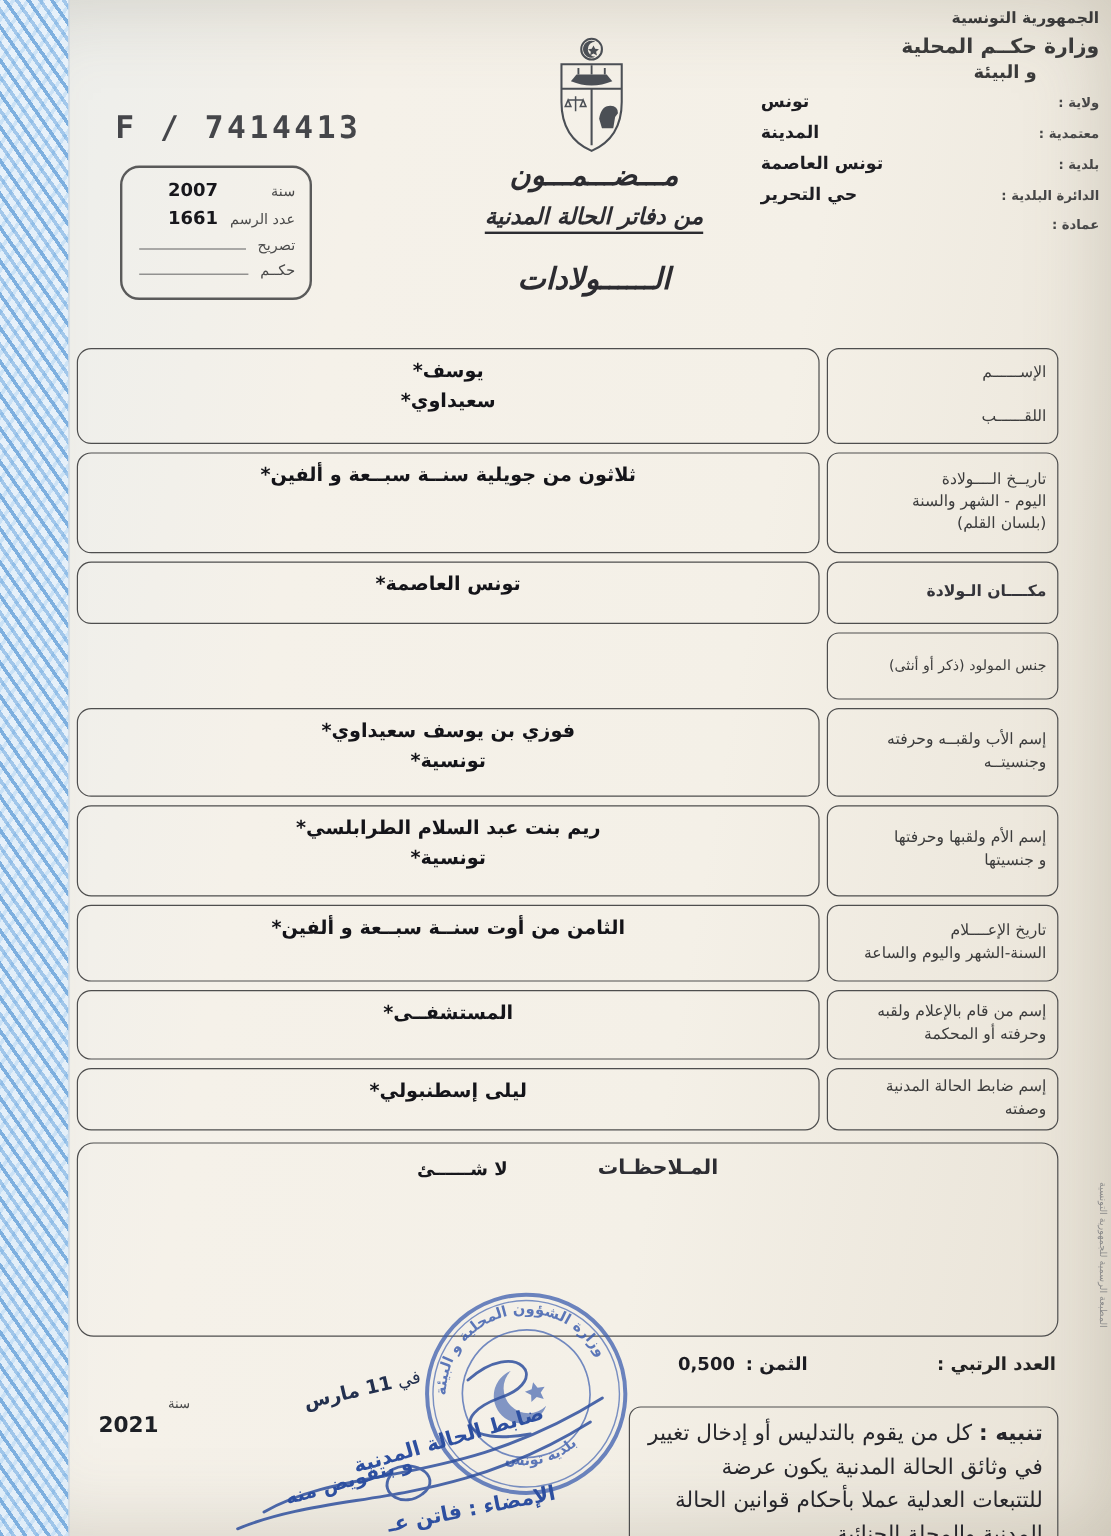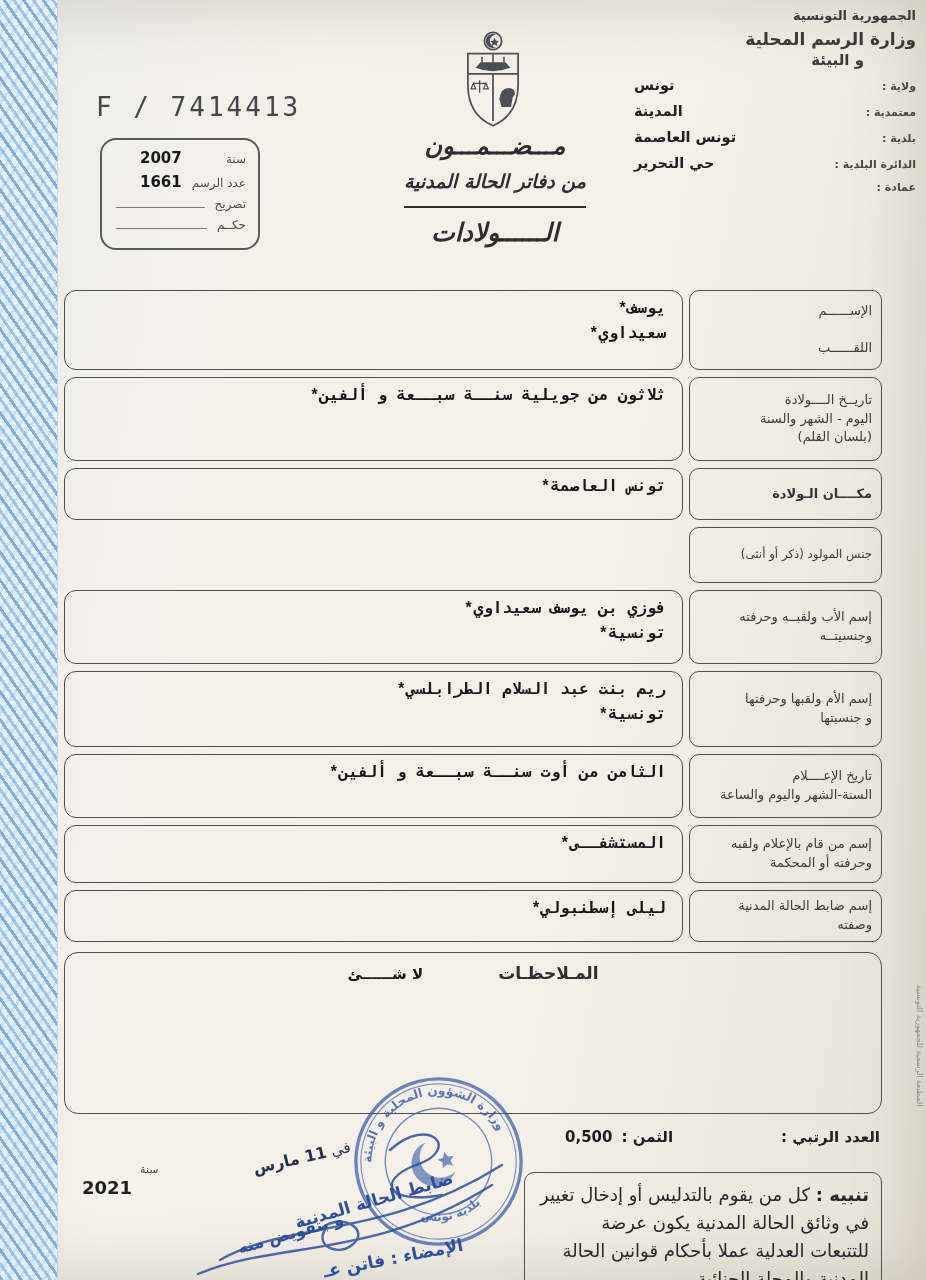--- a/index.html
+++ b/index.html
@@ -143,7 +143,7 @@
 
   <div class="gov-header">
     <div class="republic">الجمهورية التونسية</div>
-    <div class="ministry">وزارة الرسم المحلية</div>
+    <div class="ministry">وزارة حكــم المحلية</div>
     <div class="ministry2">و البيئة</div>
     <div class="gov-field">
       <span class="gf-label">ولاية :</span>

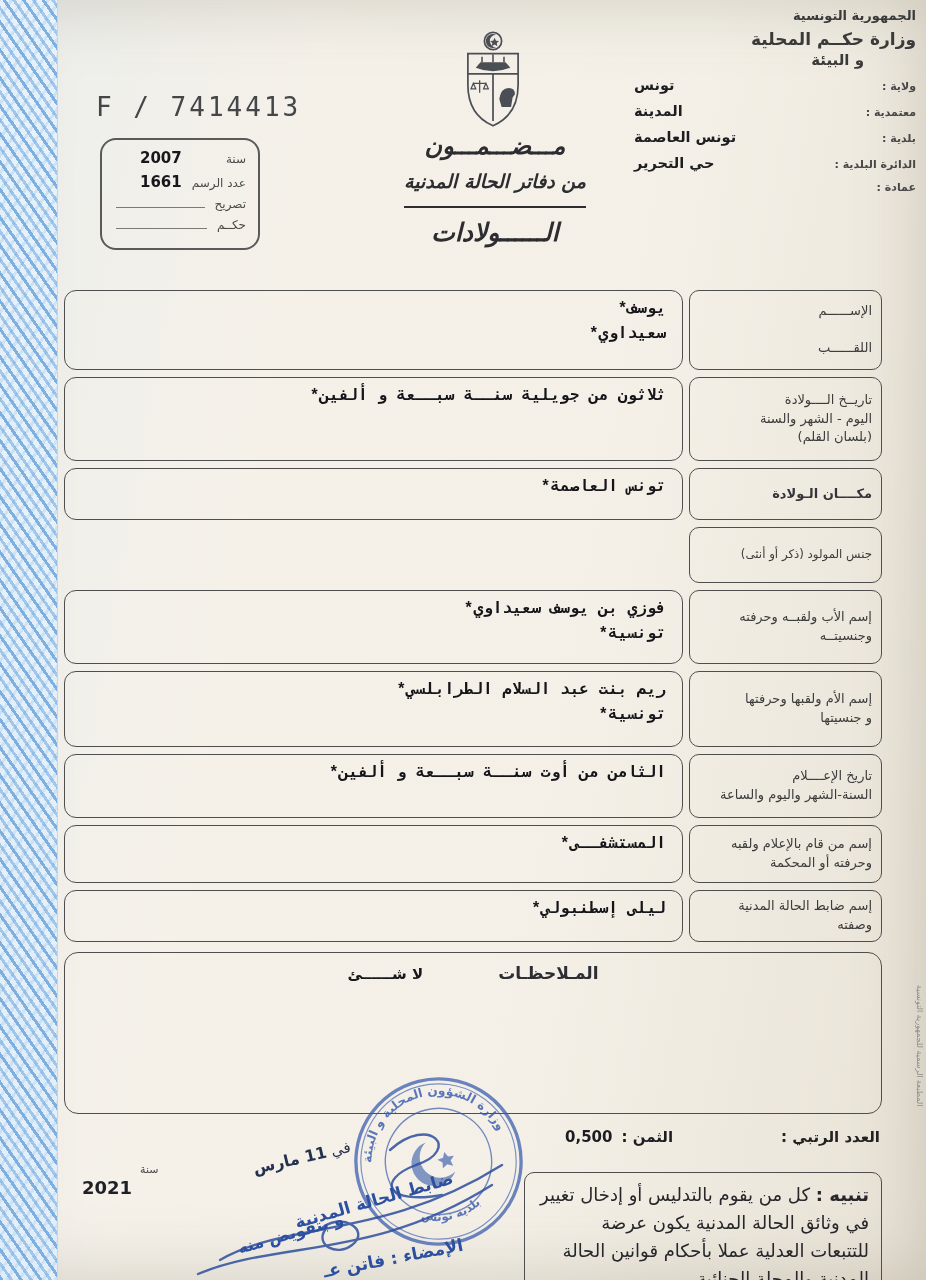--- a/index.html
+++ b/index.html
@@ -32,7 +32,7 @@
   .serial {
     position:absolute; left:96px; top:92px;
     font-family:"DejaVu Sans Mono", monospace;
-    font-size:26px; font-weight:normal; letter-spacing:3px; color:#45464a;
+    font-size:26px; font-weight:bold; letter-spacing:3px; color:#45464a;
   }
 
   .emblem { position:absolute; left:452px; top:30px; width:82px; height:102px; }

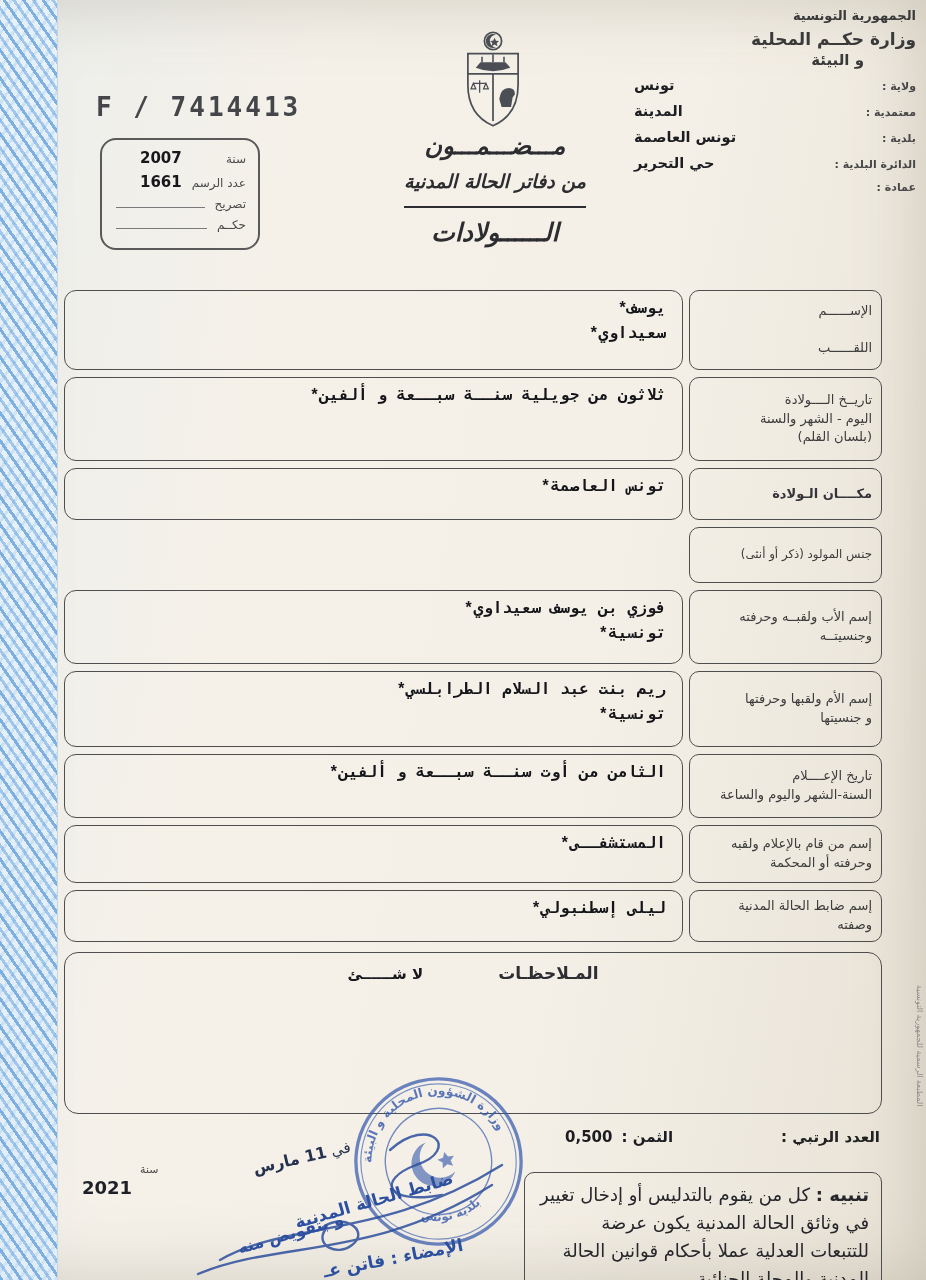--- a/index.html
+++ b/index.html
@@ -61,7 +61,7 @@
   .title-block { position:absolute; top:132px; left:330px; width:330px; text-align:center; direction:rtl; color:#2c2c31;font-style:italic; }
   .title1 { font-size:24px; font-weight:bold; margin-bottom:10px; }
   .title2 { font-size:19px; font-weight:bold; margin-bottom:26px; }
-  .title2 span { border-bottom:2px solid #2c2c31; padding-bottom:14px; }
+  .title2 span { border-bottom:2px solid #2c2c31; padding-bottom:1px; }
   .title3 { font-size:25px; font-weight:bold; letter-spacing:1px; }
 
   

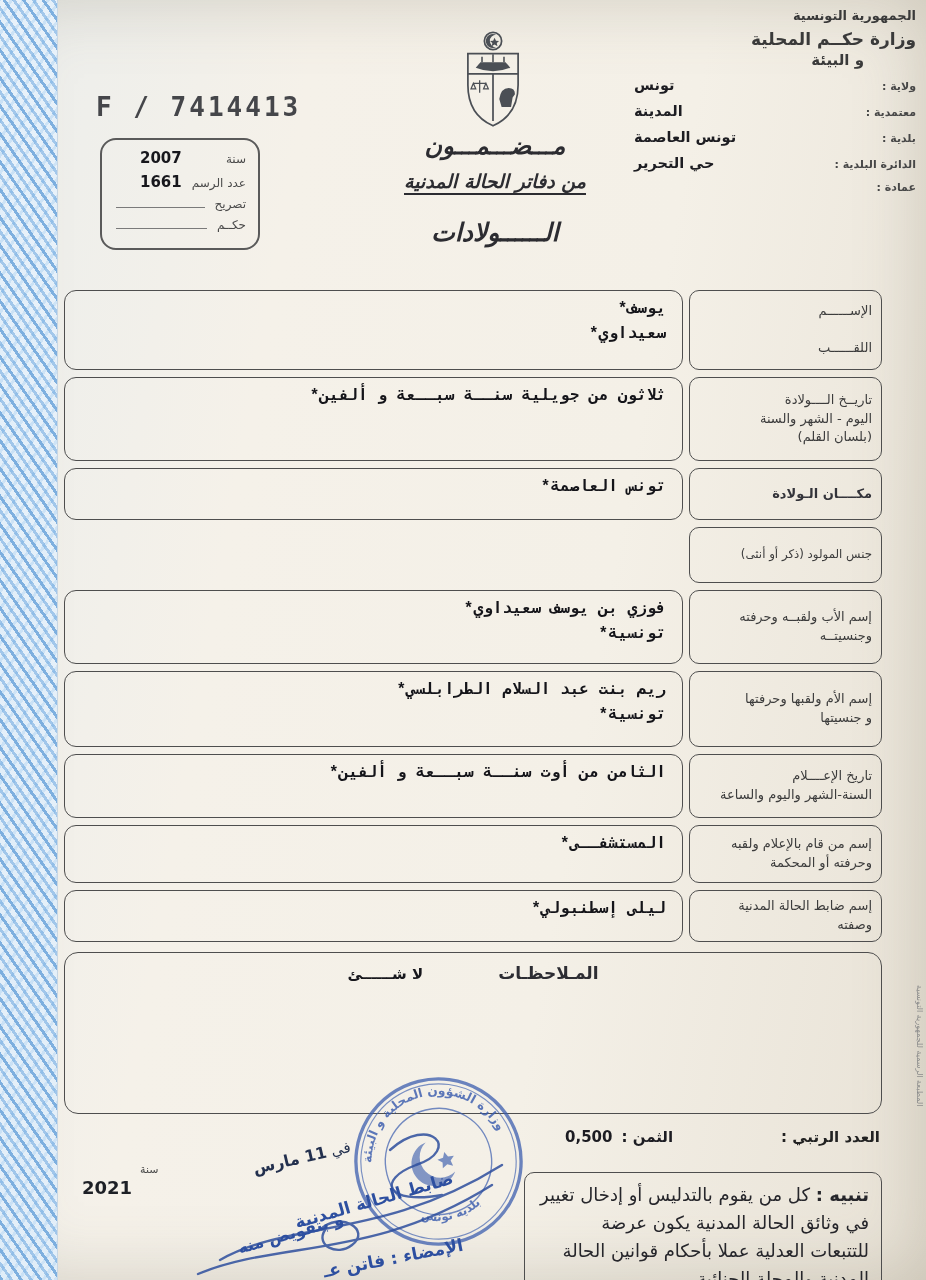--- a/index.html
+++ b/index.html
@@ -78,7 +78,7 @@
   .t-value {
     flex:1; border:1.7px solid #4e4e4e; border-radius:12px;
     padding:6px 16px; font-weight:bold; font-size:16px; color:#141419;
-    line-height:1.55; text-align:right;font-family:Liberation Mono, monospace;
+    line-height:1.55; text-align:center;
   }
   .pre { white-space:pre-line; }
 

